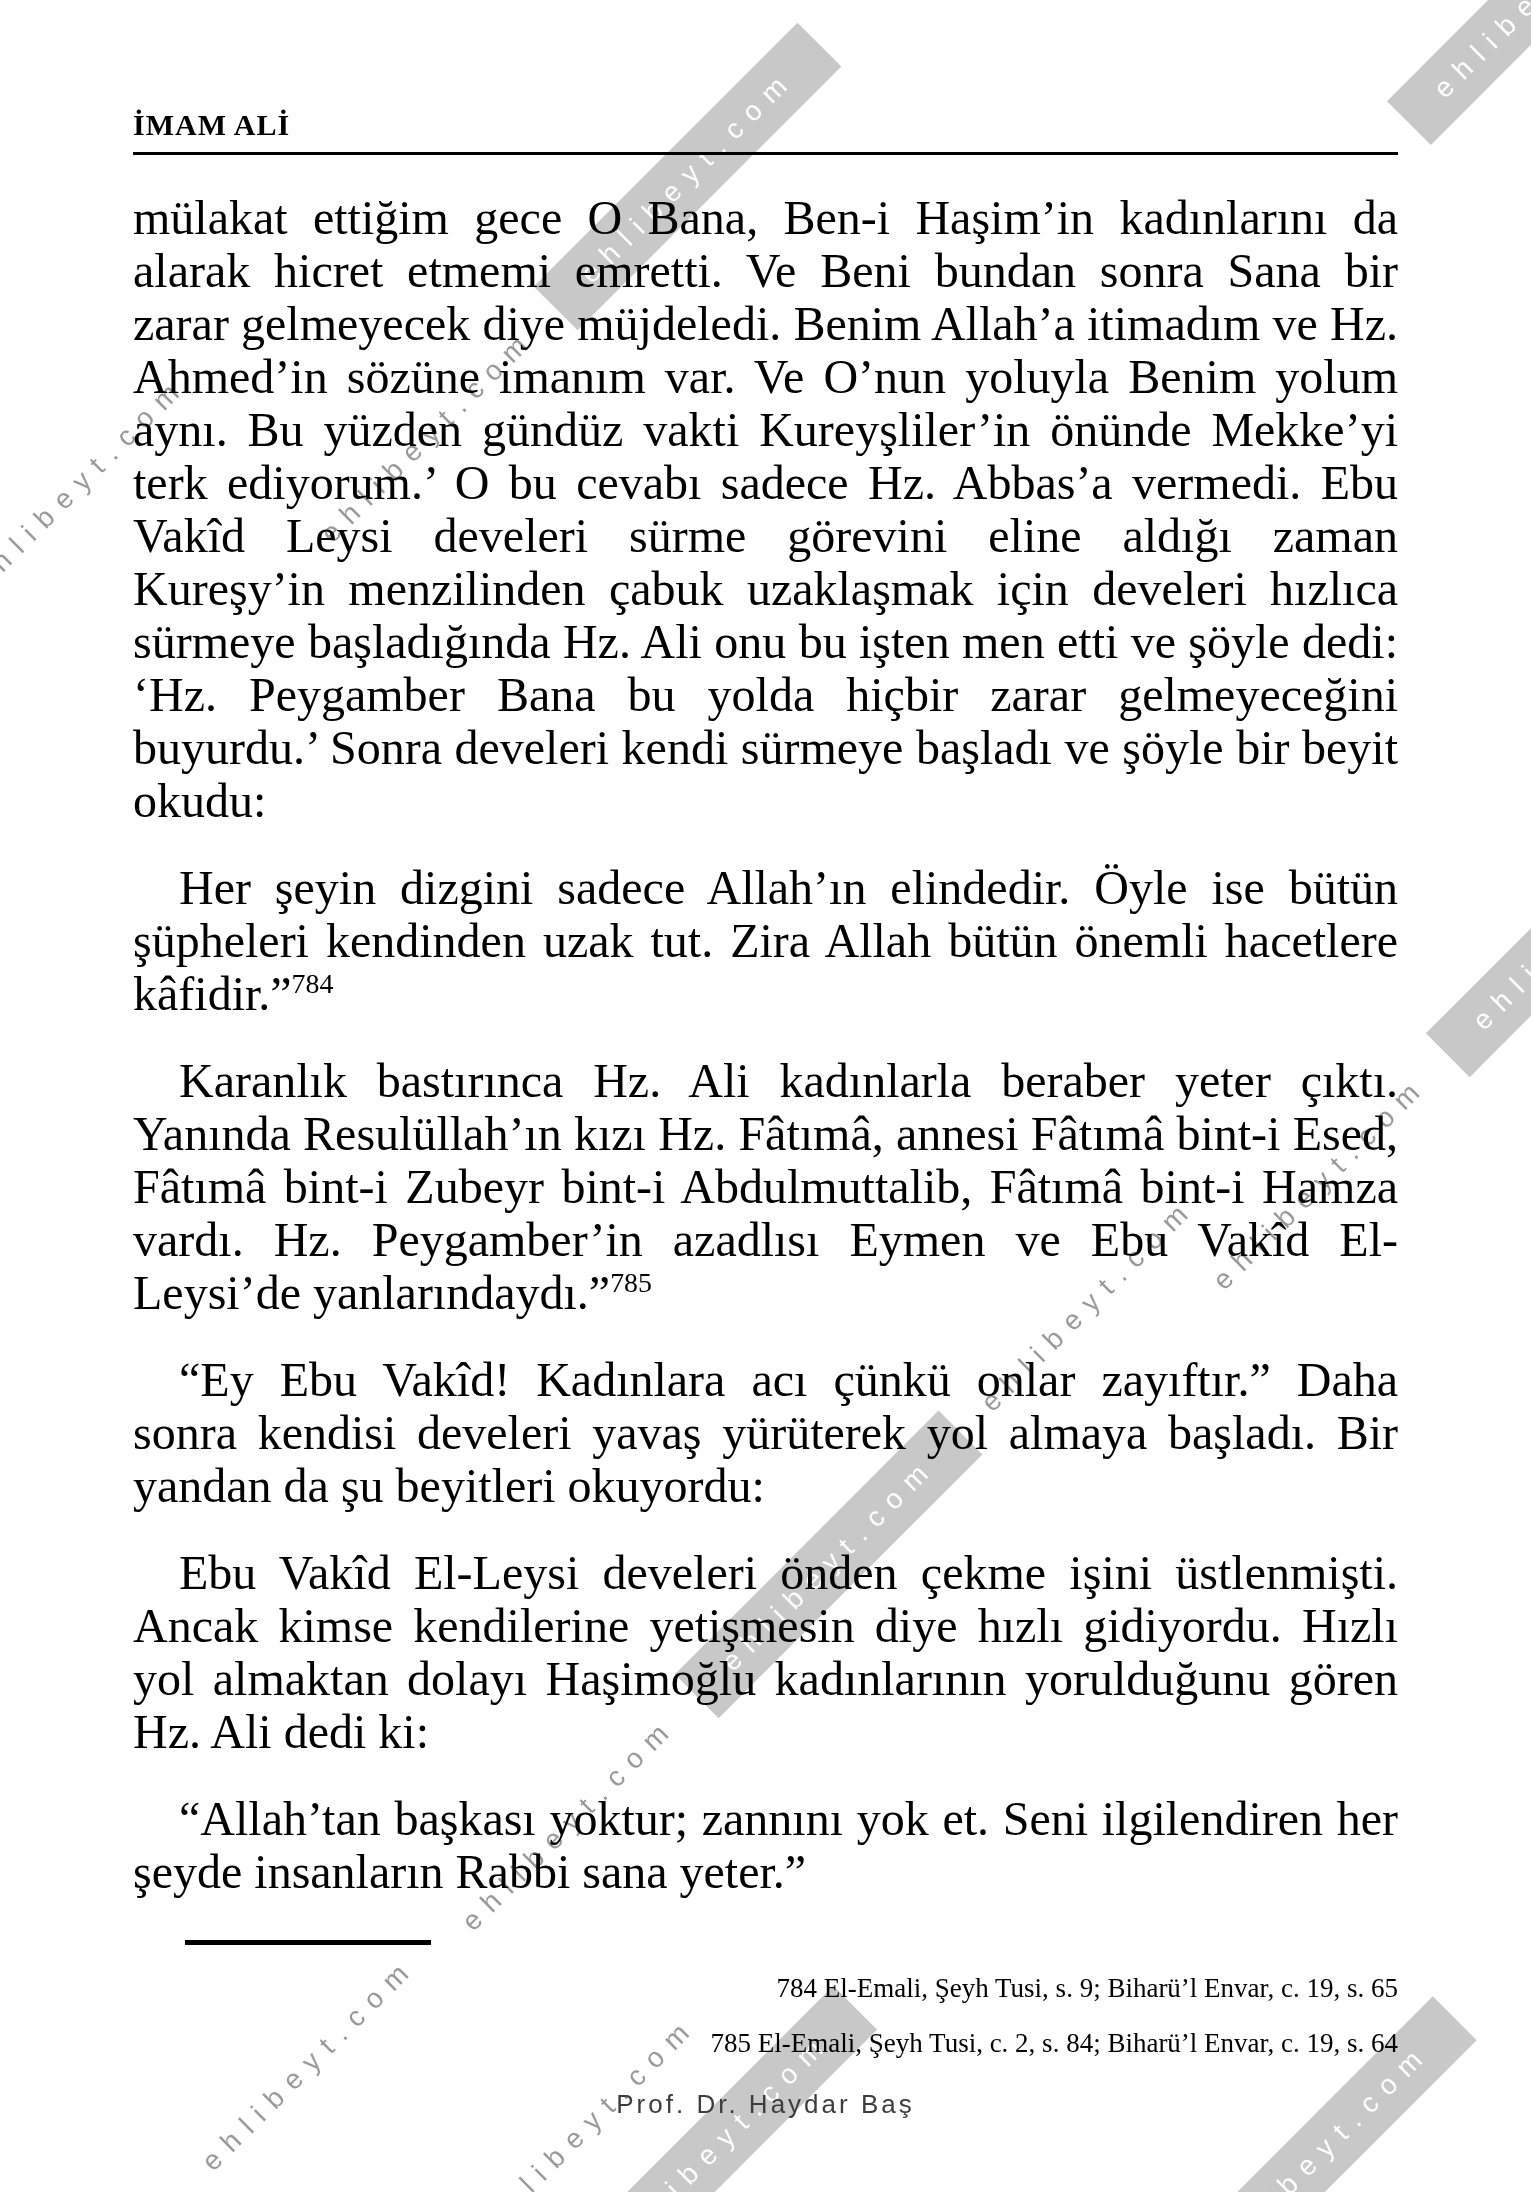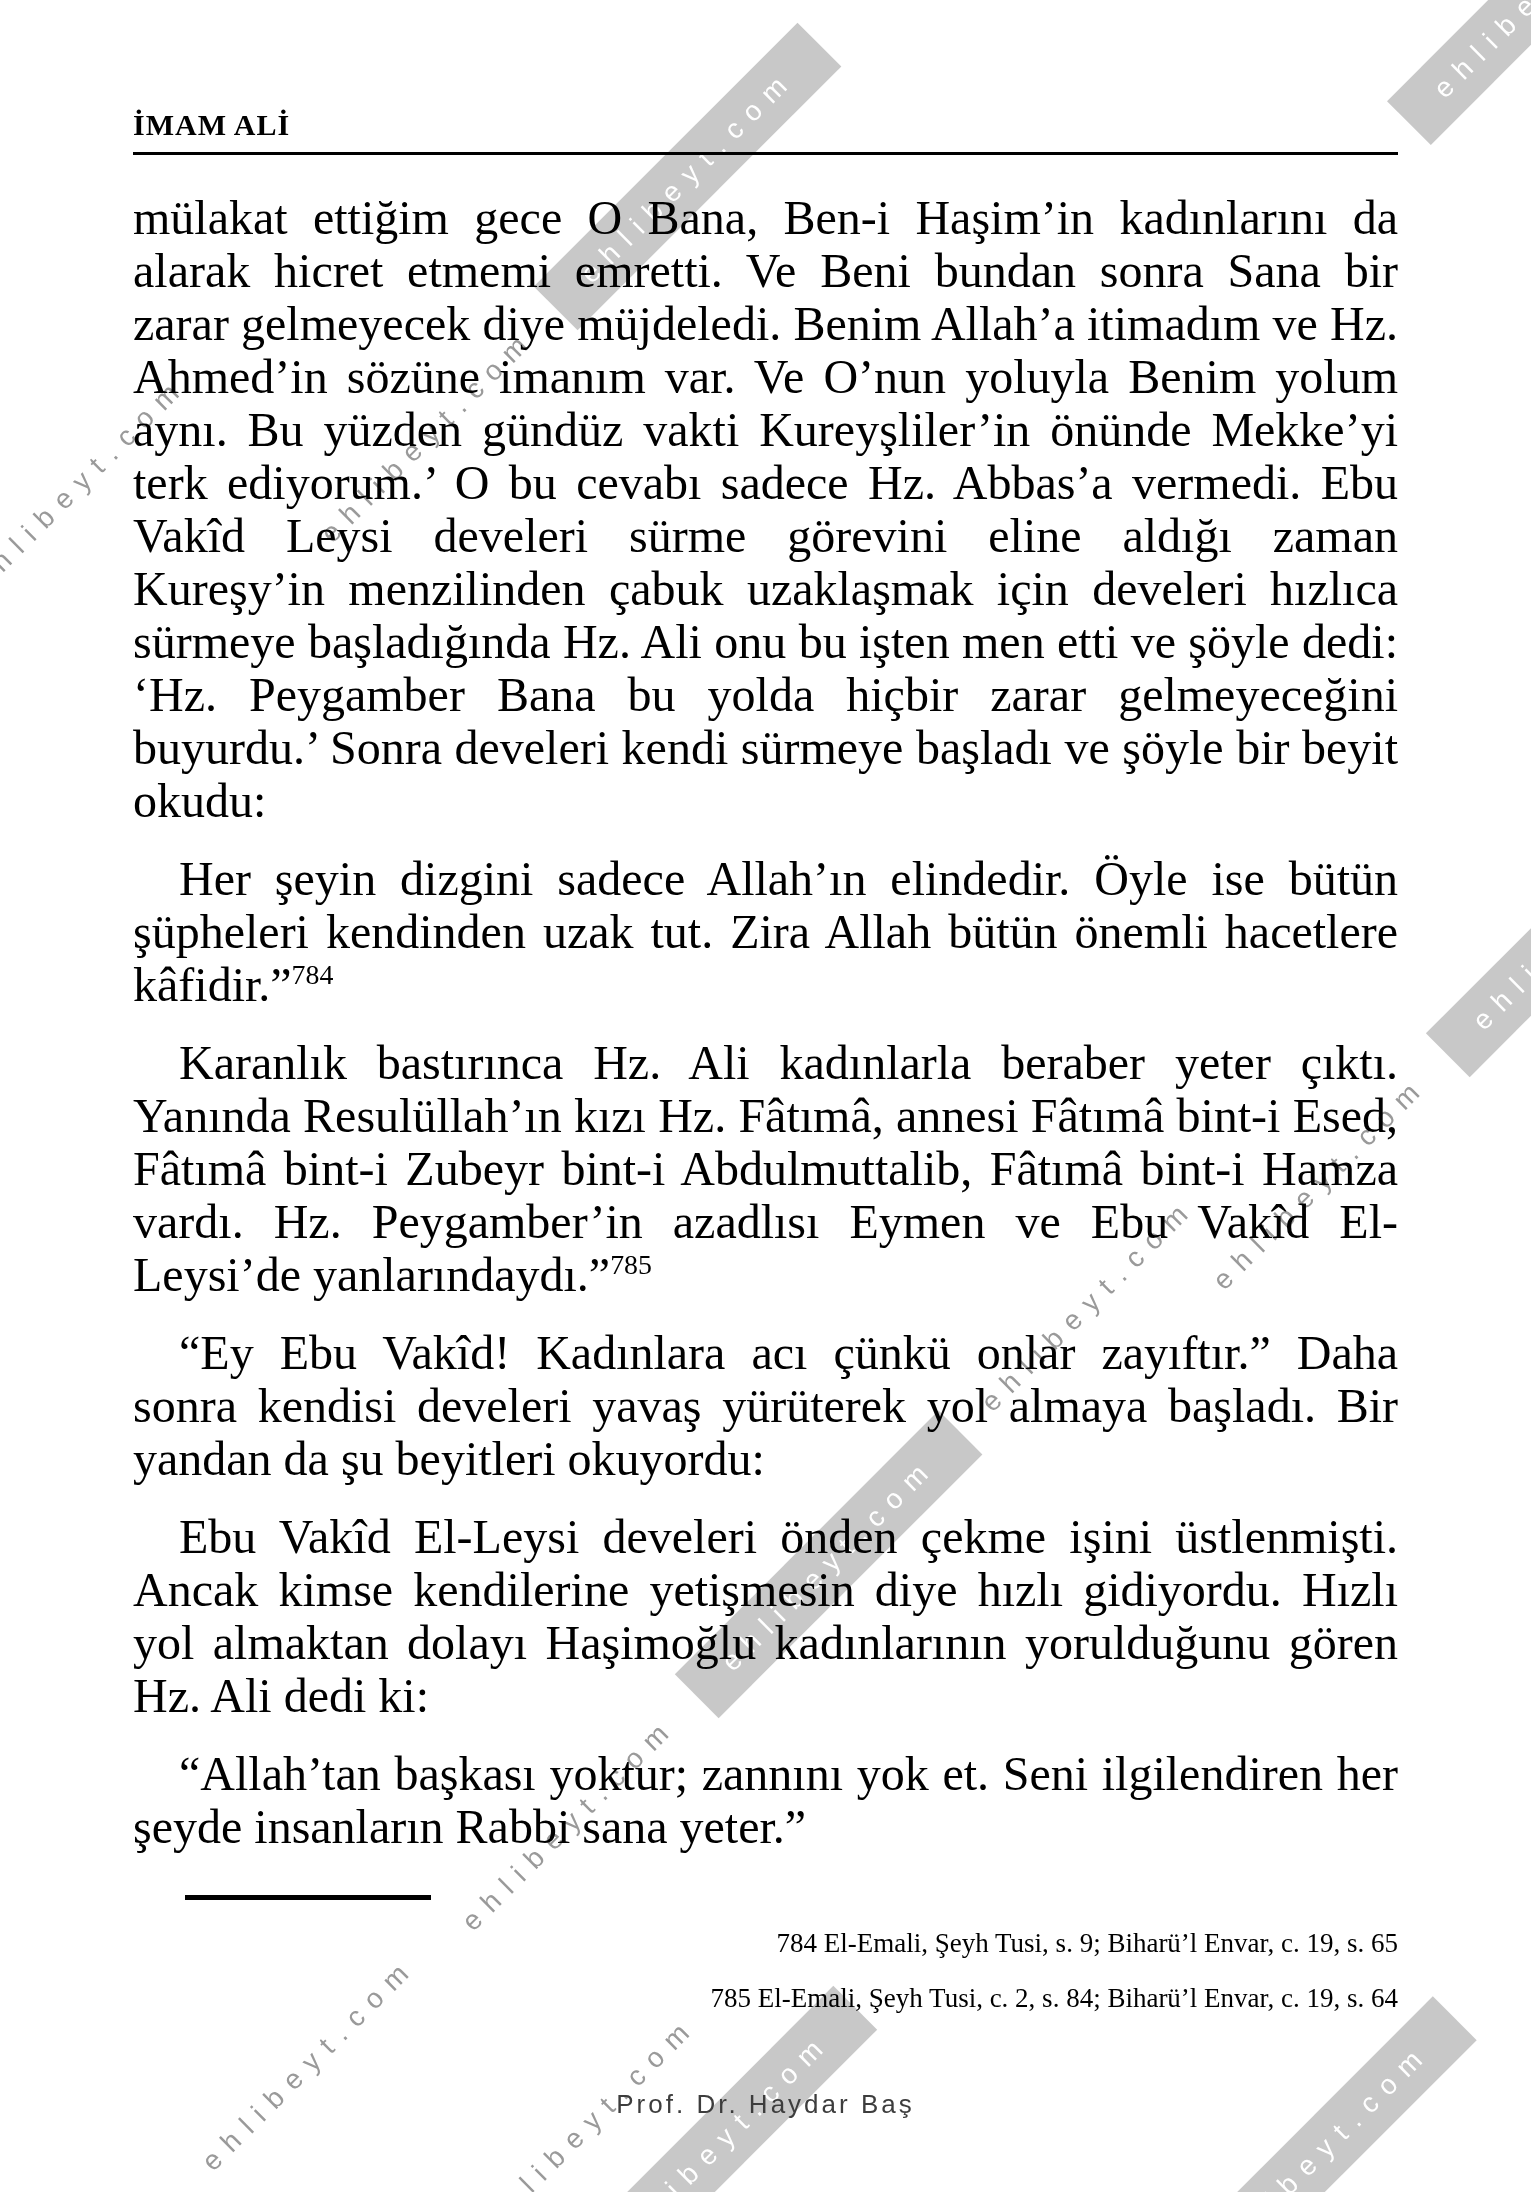--- a/index.html
+++ b/index.html
@@ -64,7 +64,7 @@
     text-align:justify;
   }
   .bodytext p{margin:0;}
-  .bodytext p + p{margin-top:25px;}
+  .bodytext p + p{margin-top:34px;}
   .bodytext p.indent{text-indent:46px;}
   .bodytext sup{
     font-size:58%;

